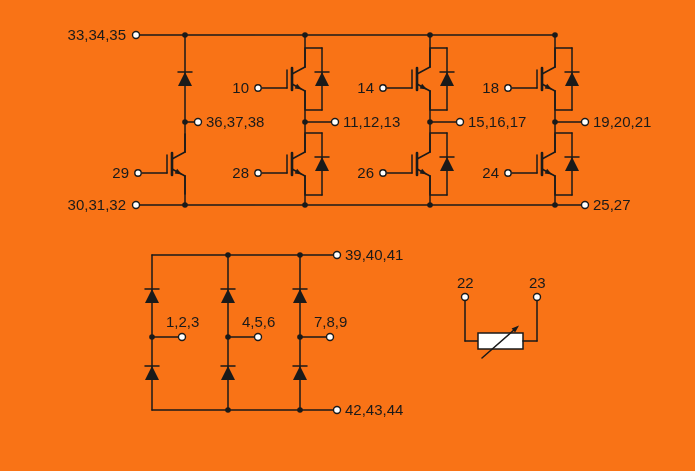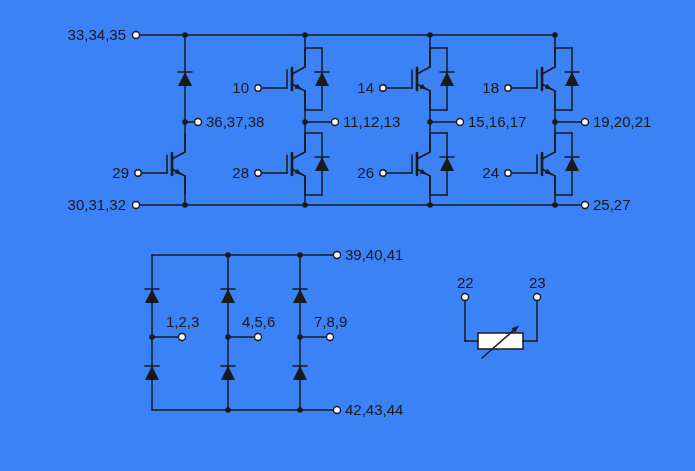--- a/index.html
+++ b/index.html
@@ -4,7 +4,7 @@
 <style>
   html,body{margin:0;padding:0;background:#ffffff;}
   .canvas{
-    width:695px;height:471px;background:#3b82f6;overflow:hidden;
+    width:695px;height:471px;background:#f97316;overflow:hidden;
     font-family:"Liberation Sans",sans-serif;position:relative;
   }
   svg text{

